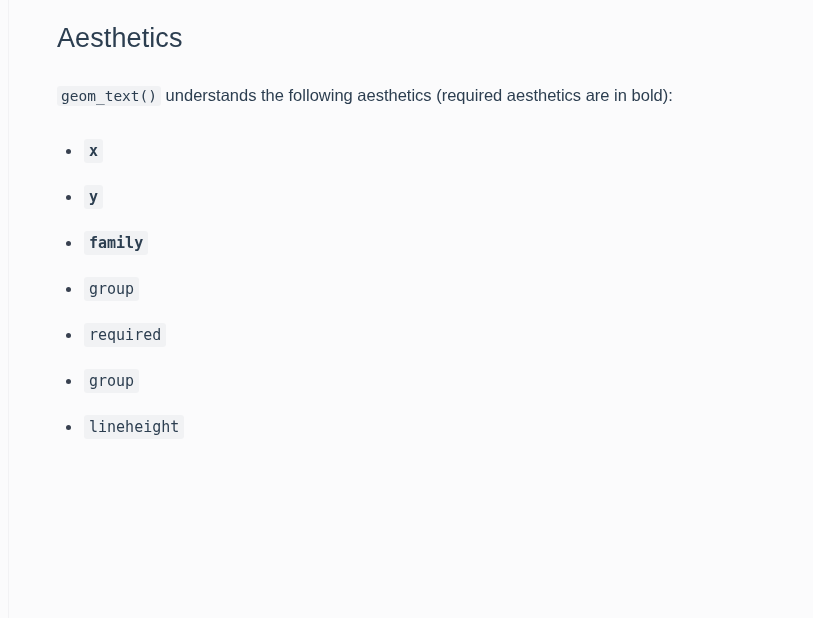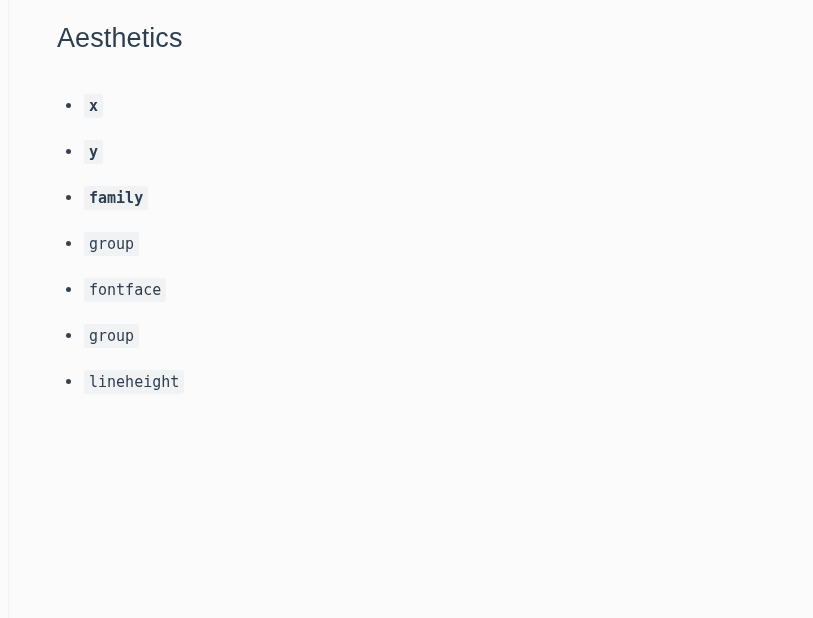--- a/index.html
+++ b/index.html
@@ -103,6 +103,7 @@
 
   <h1 class="section-title">Aesthetics</h1>
 
+  <p class="intro"><code class="chip">geom_text()</code><span> understands the following aesthetics (required aesthetics are in bold):</span></p>
 
   <ul class="aes-list">
       <li><span class="bullet"></span><code class="chip required">x</code></li>

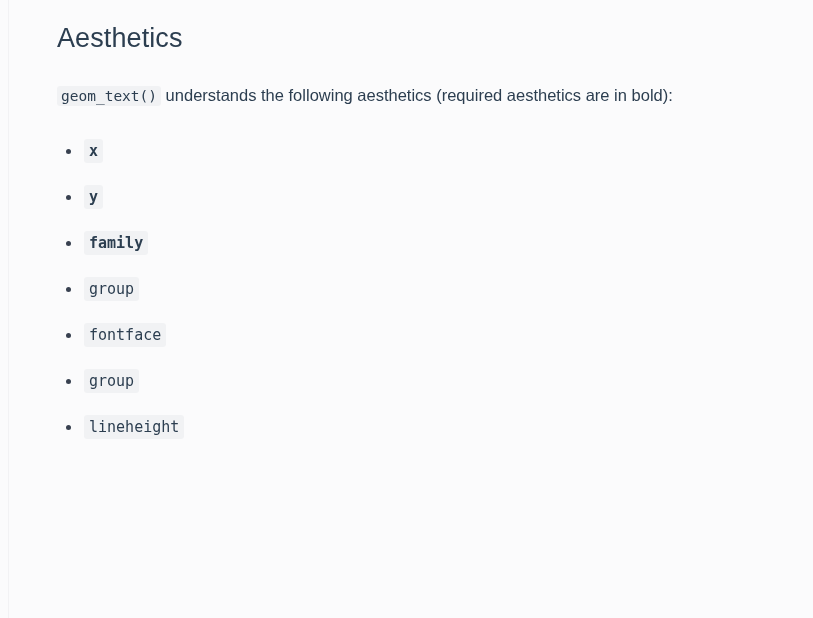--- a/index.html
+++ b/index.html
@@ -110,7 +110,7 @@
       <li><span class="bullet"></span><code class="chip required">y</code></li>
       <li><span class="bullet"></span><code class="chip required">family</code></li>
       <li><span class="bullet"></span><code class="chip">group</code></li>
-      <li><span class="bullet"></span><code class="chip">fontface</code></li>
+      <li><span class="bullet"></span><code class="chip">required</code></li>
       <li><span class="bullet"></span><code class="chip">group</code></li>
       <li><span class="bullet"></span><code class="chip">lineheight</code></li>
     </ul>

